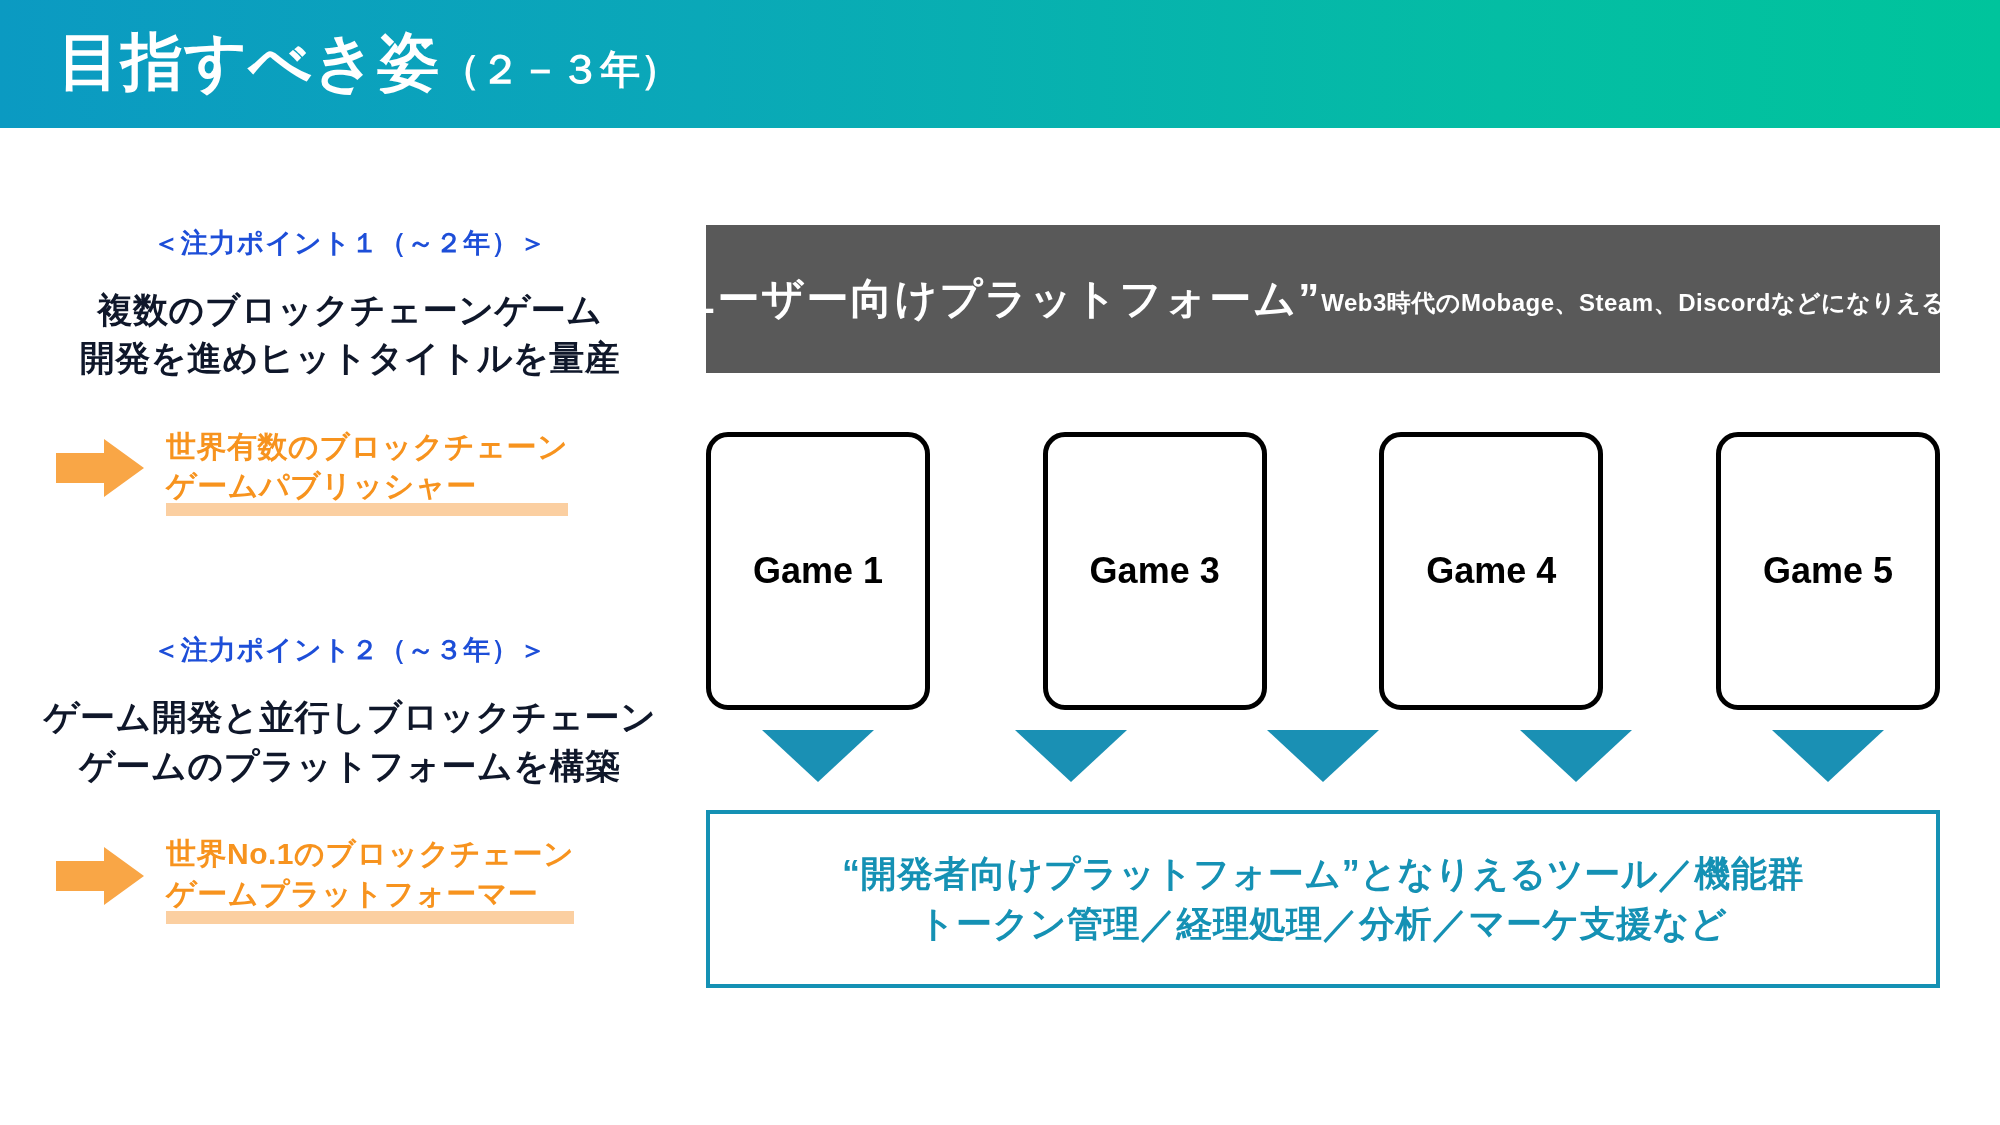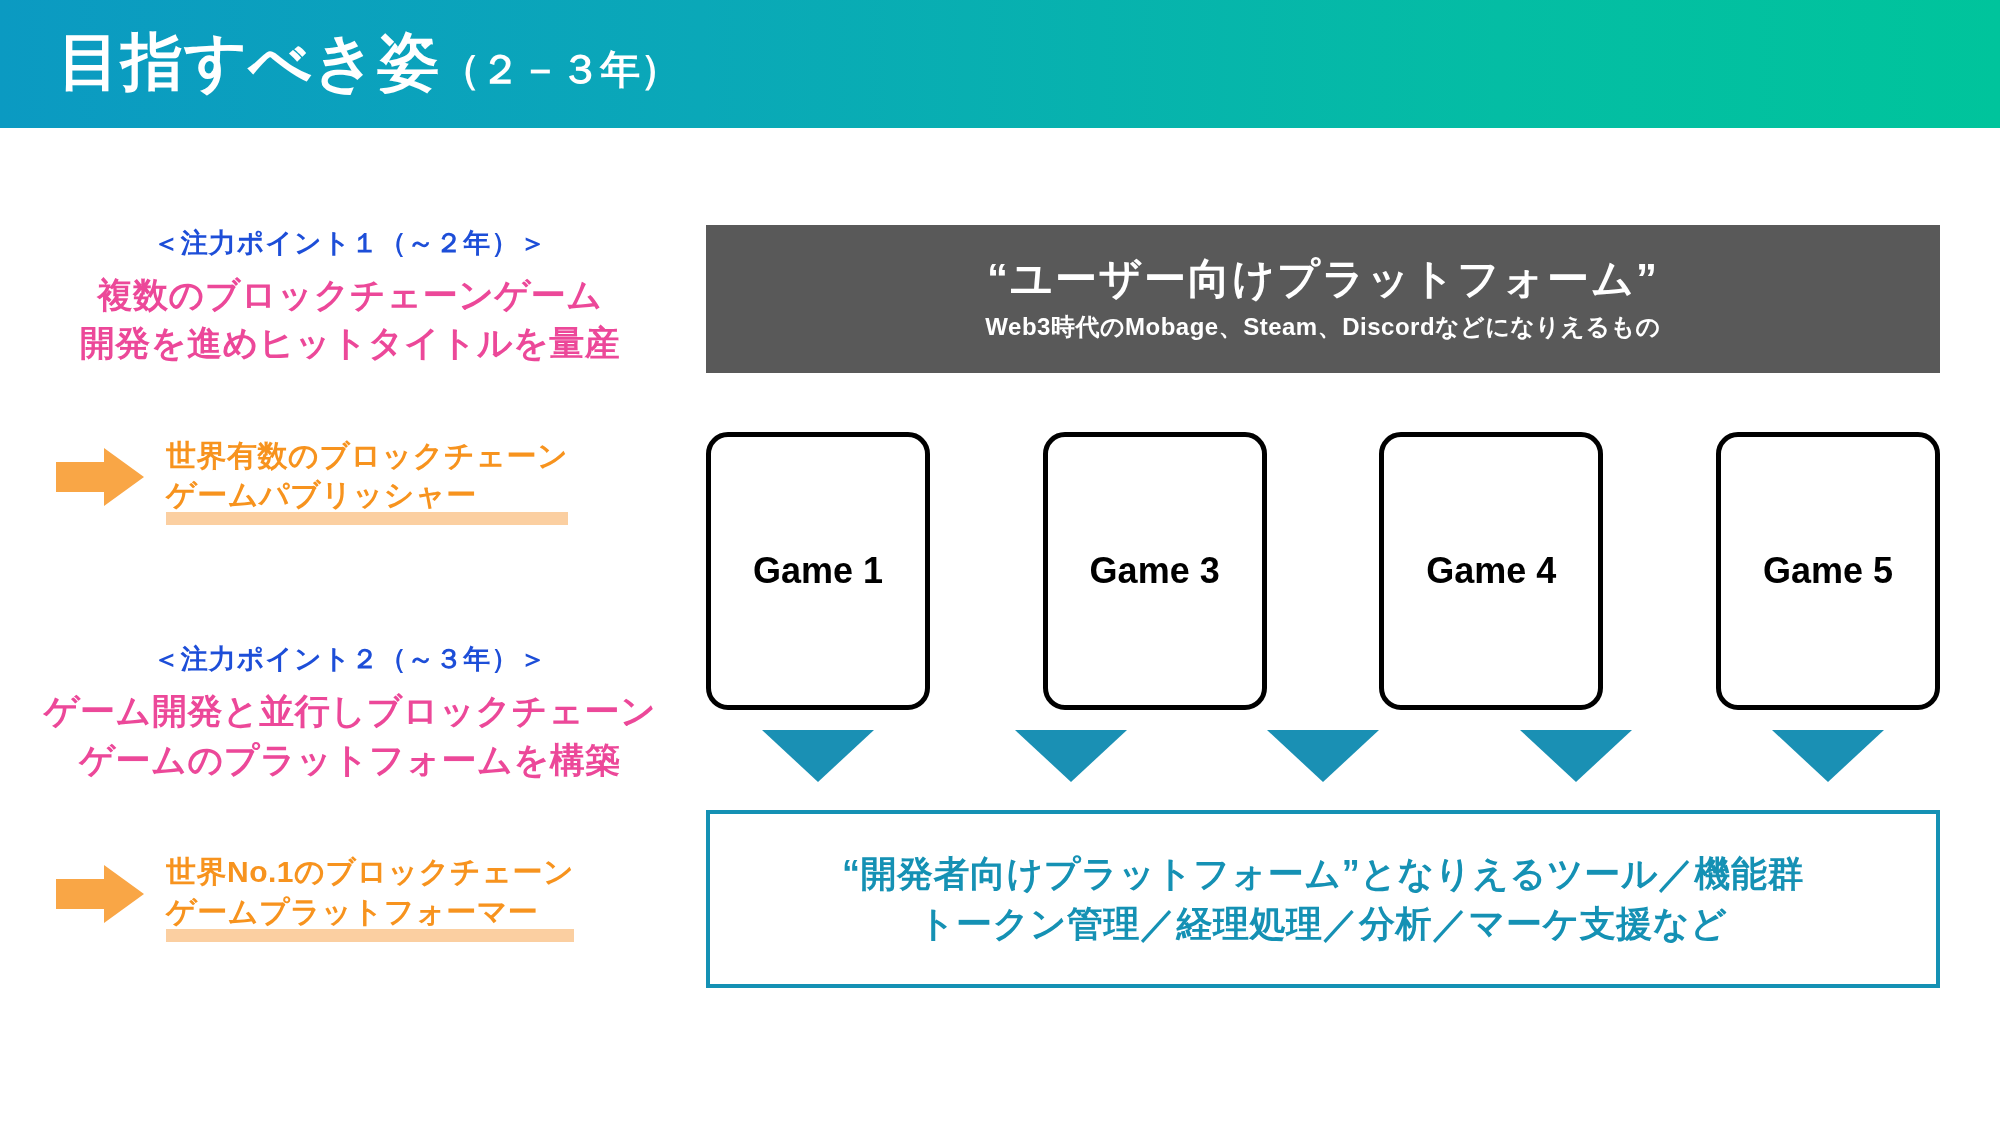--- a/index.html
+++ b/index.html
@@ -64,9 +64,9 @@
     text-align: center;
     font-size: 35px;
     font-weight: bold;
-    color: #ec4899;
+    color: #0f172a;
     line-height: 1.38;
-    margin-top: 10px;
+    margin-top: 25px;
     letter-spacing: 0.5px;
     white-space: nowrap;
   }

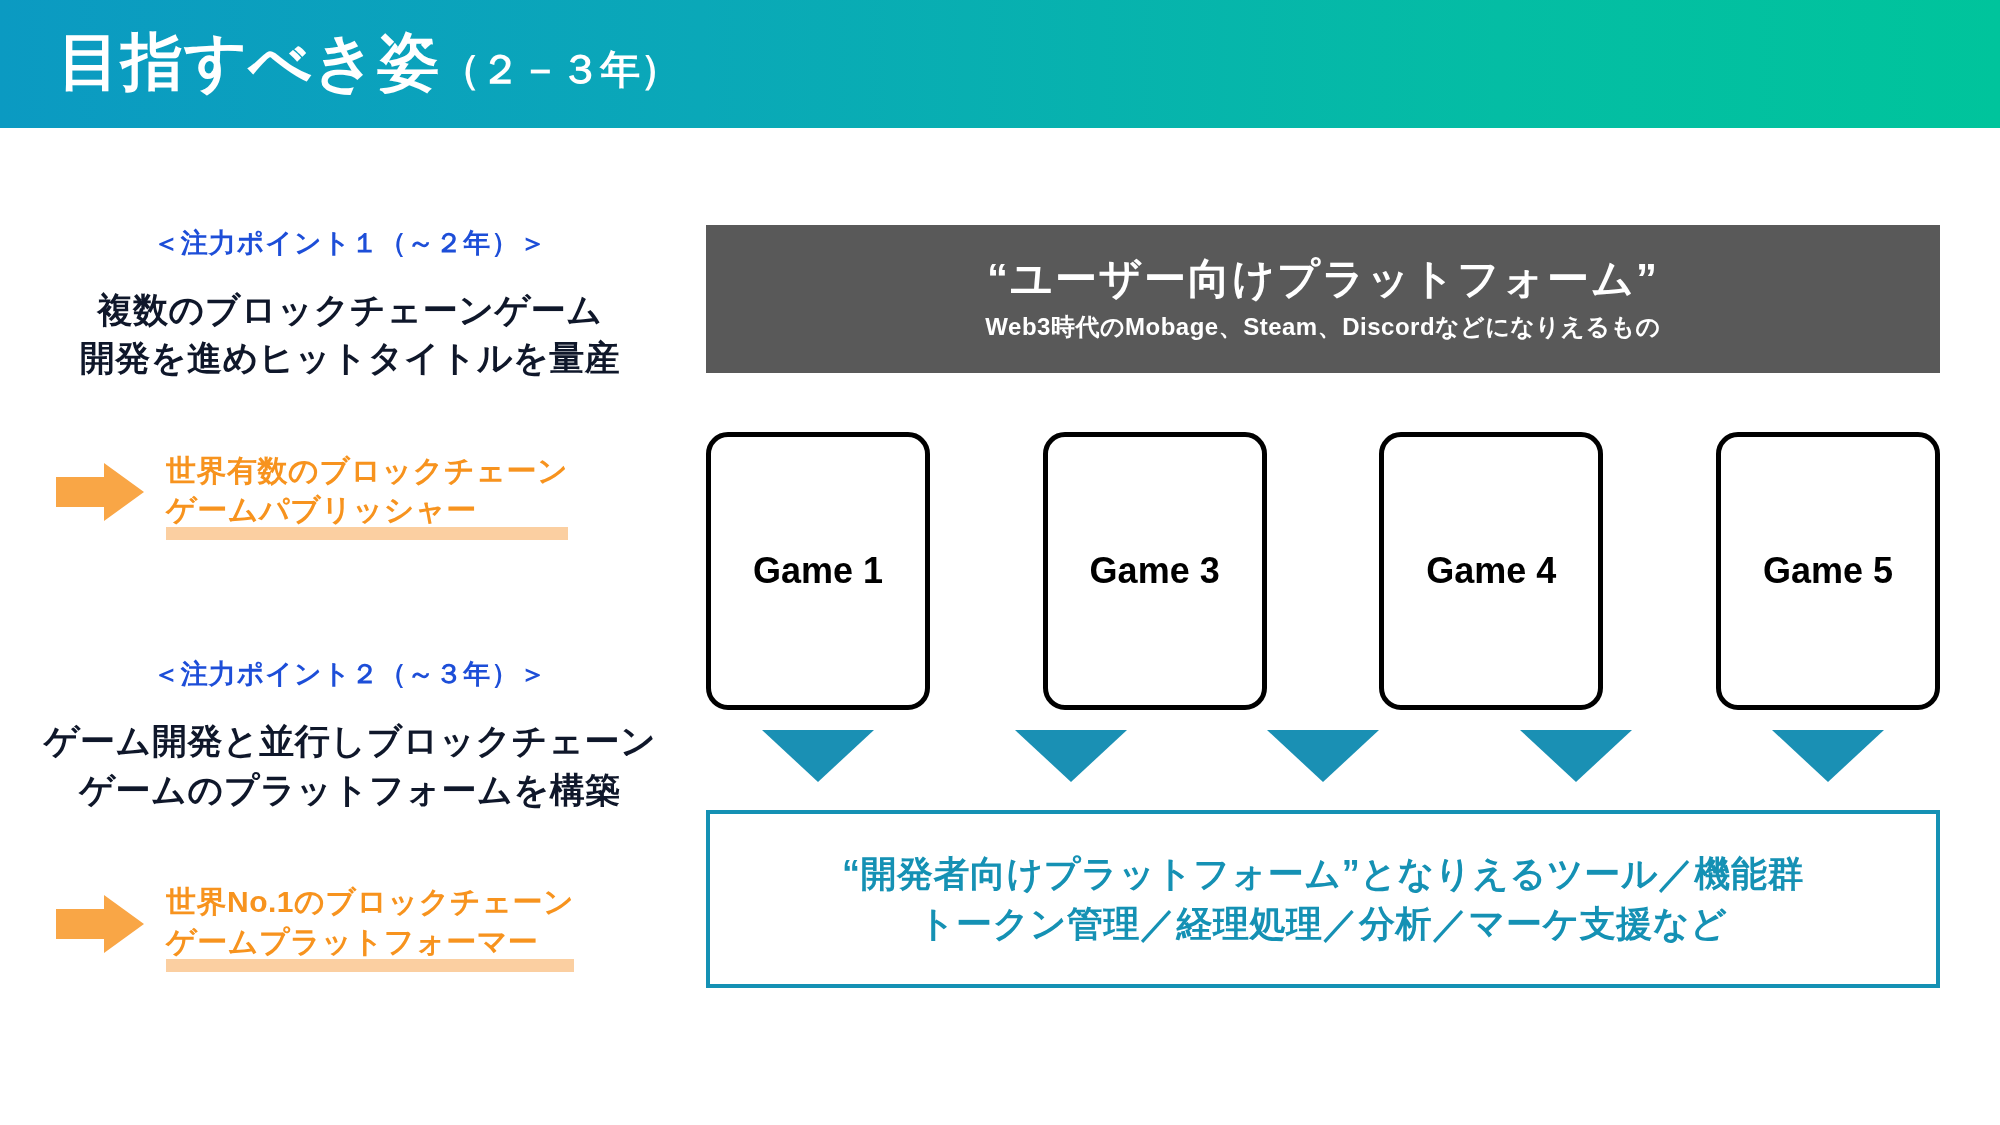--- a/index.html
+++ b/index.html
@@ -117,7 +117,7 @@
     height: 148px;
     background: #595959;
     display: flex;
-    flex-direction: column;
+    flex-direction: row;
     align-items: center;
     justify-content: center;
   }

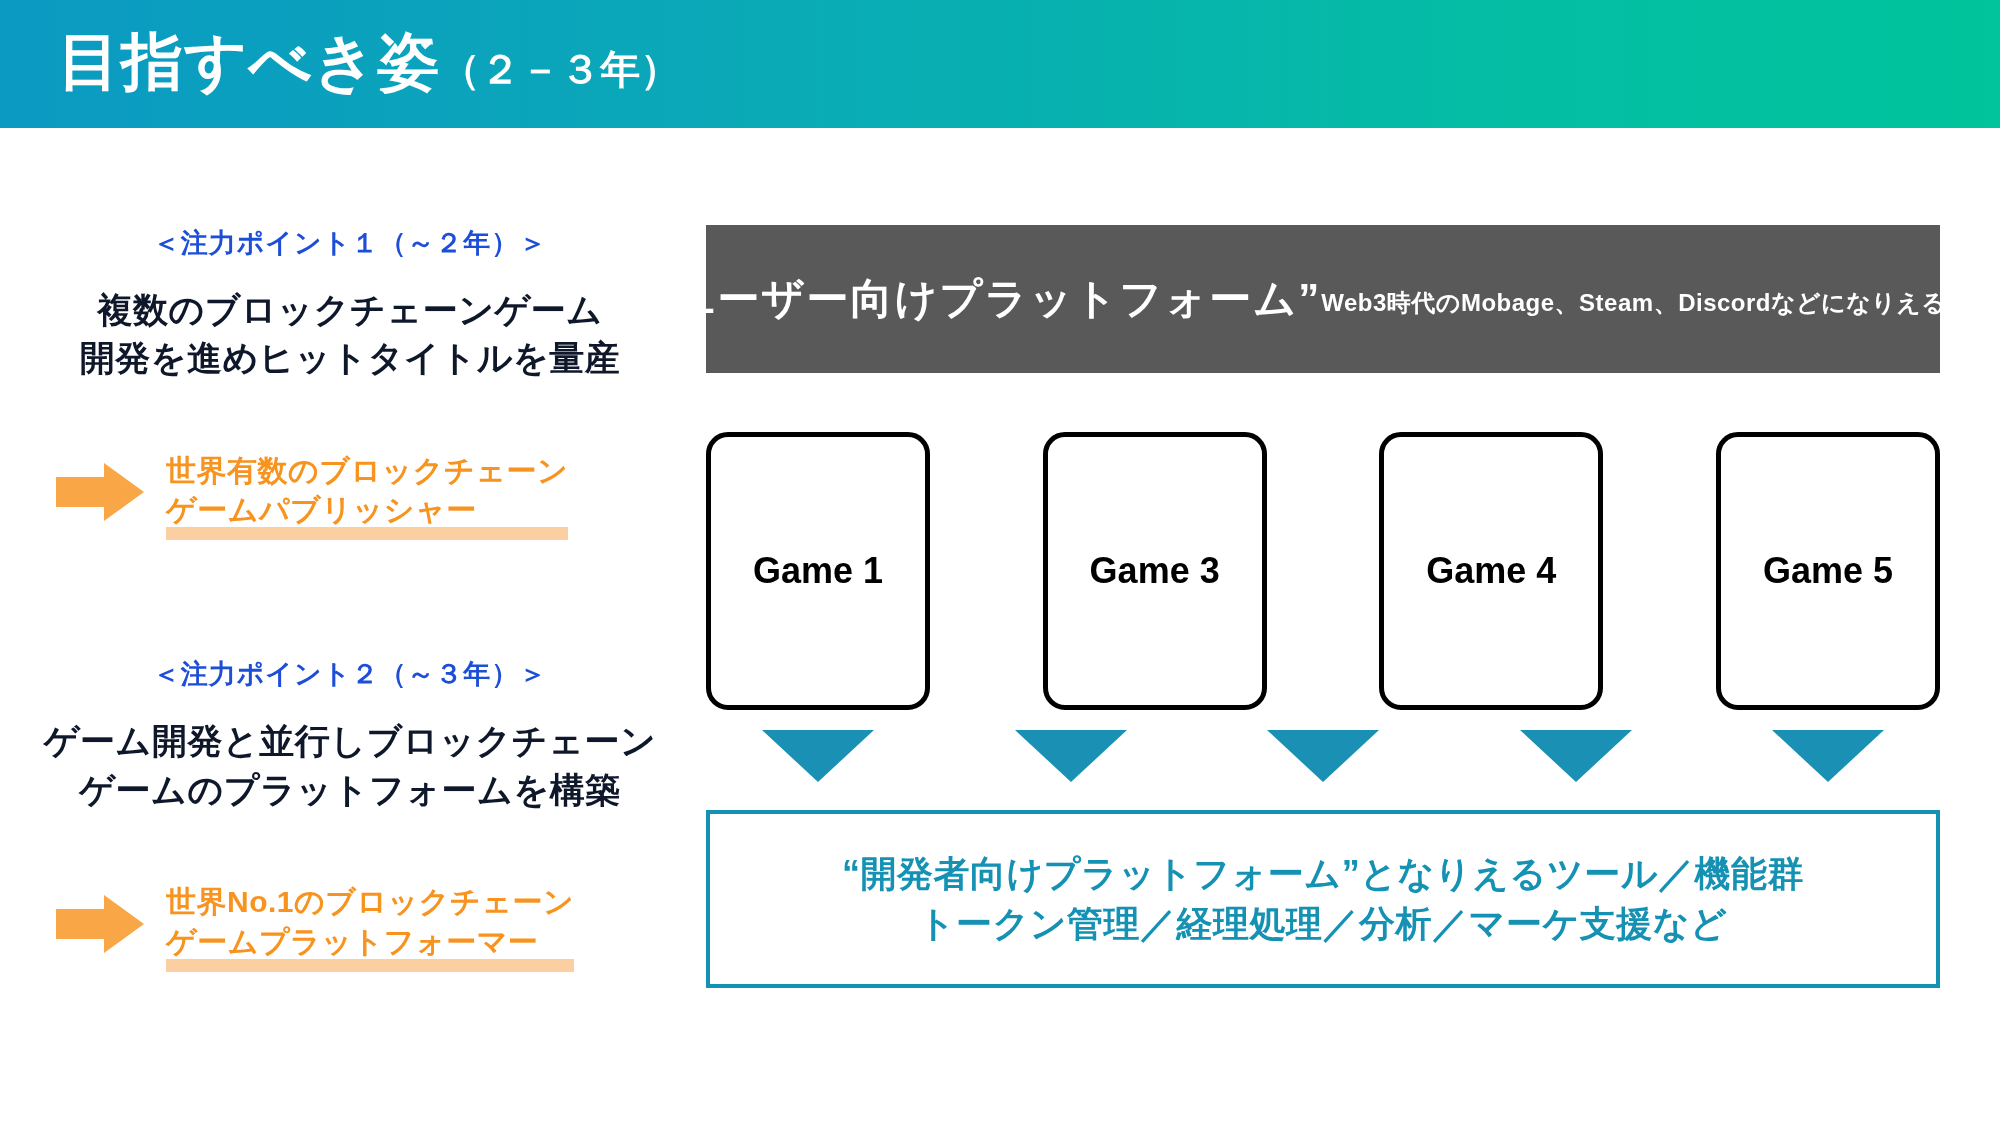--- a/index.html
+++ b/index.html
@@ -74,7 +74,7 @@
   .outcome-row {
     display: flex;
     align-items: center;
-    margin-top: 68px;
+    margin-top: 44px;
     padding-left: 36px;
   }
   .arrow-right {

